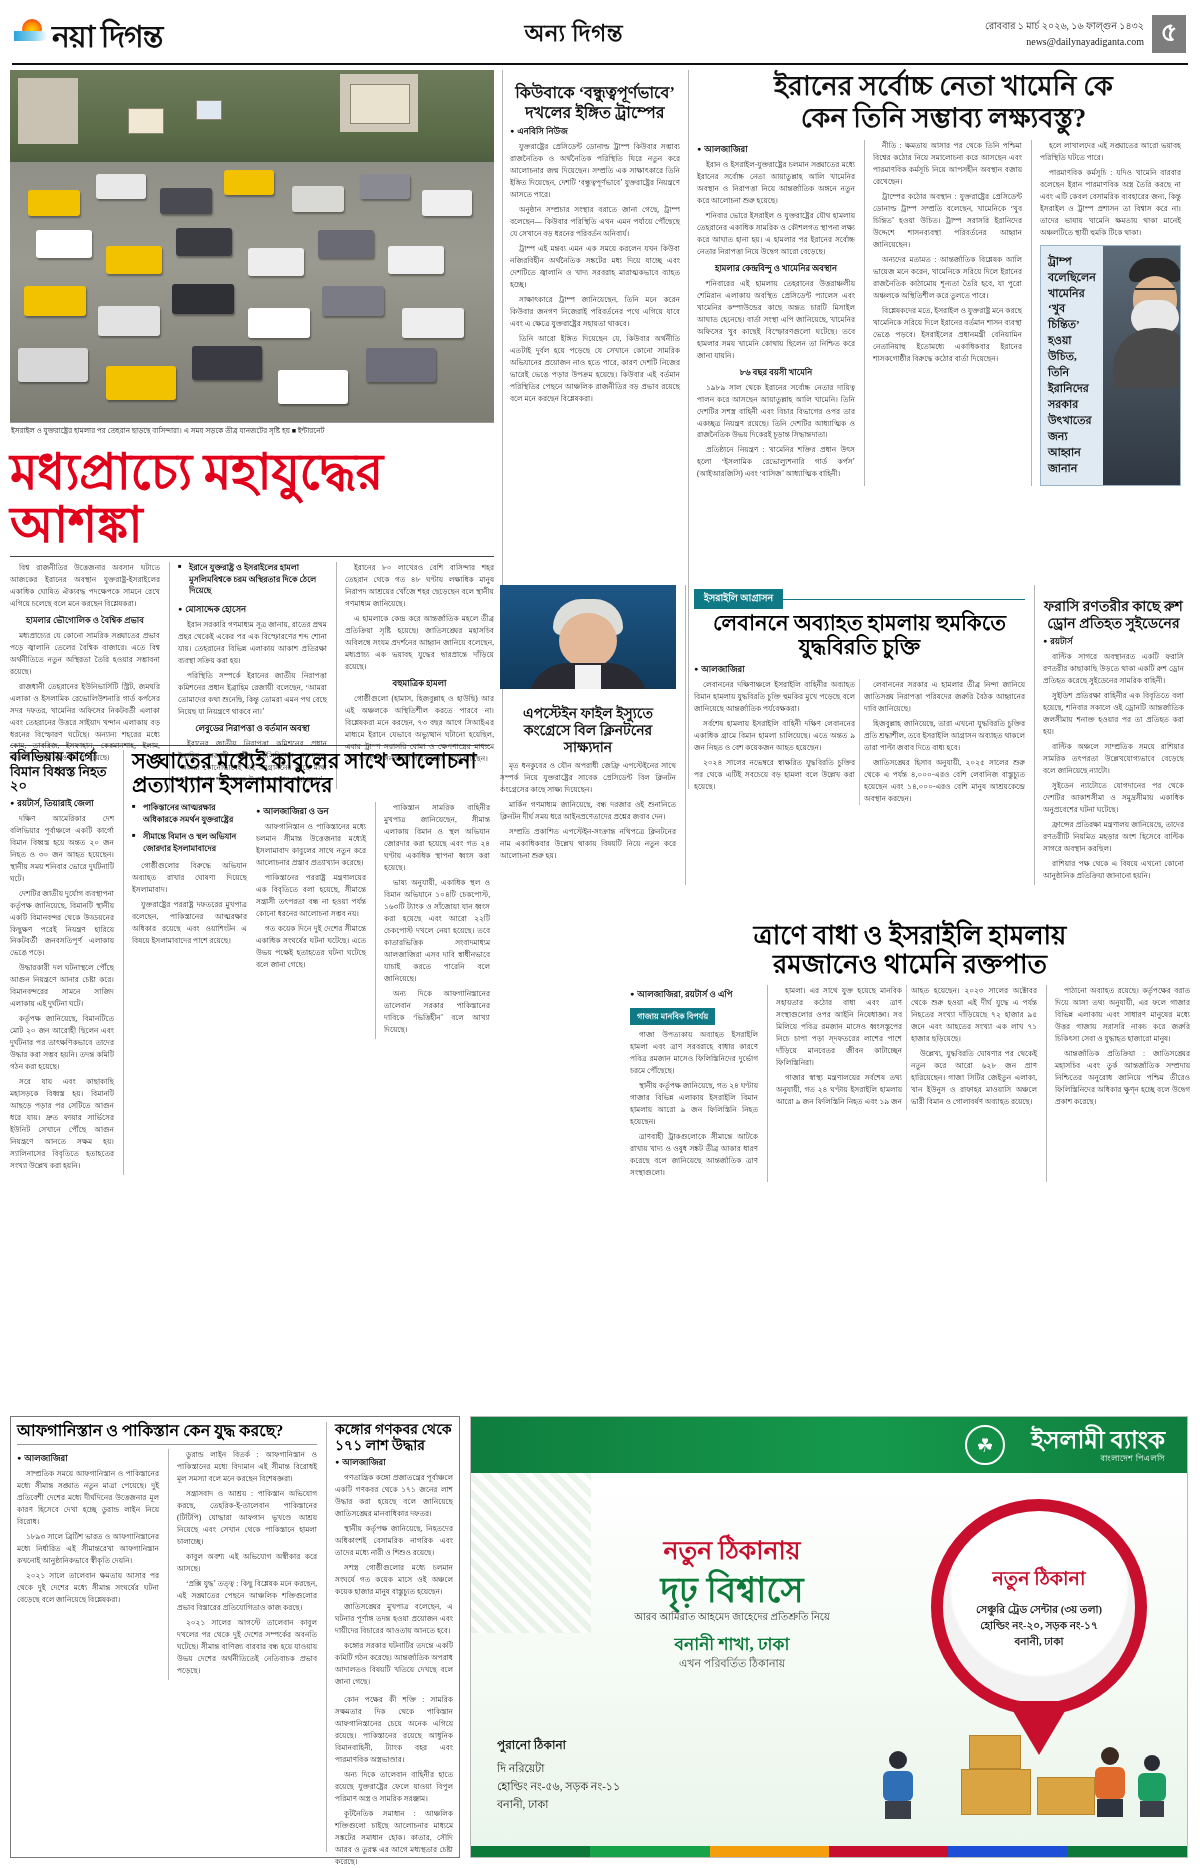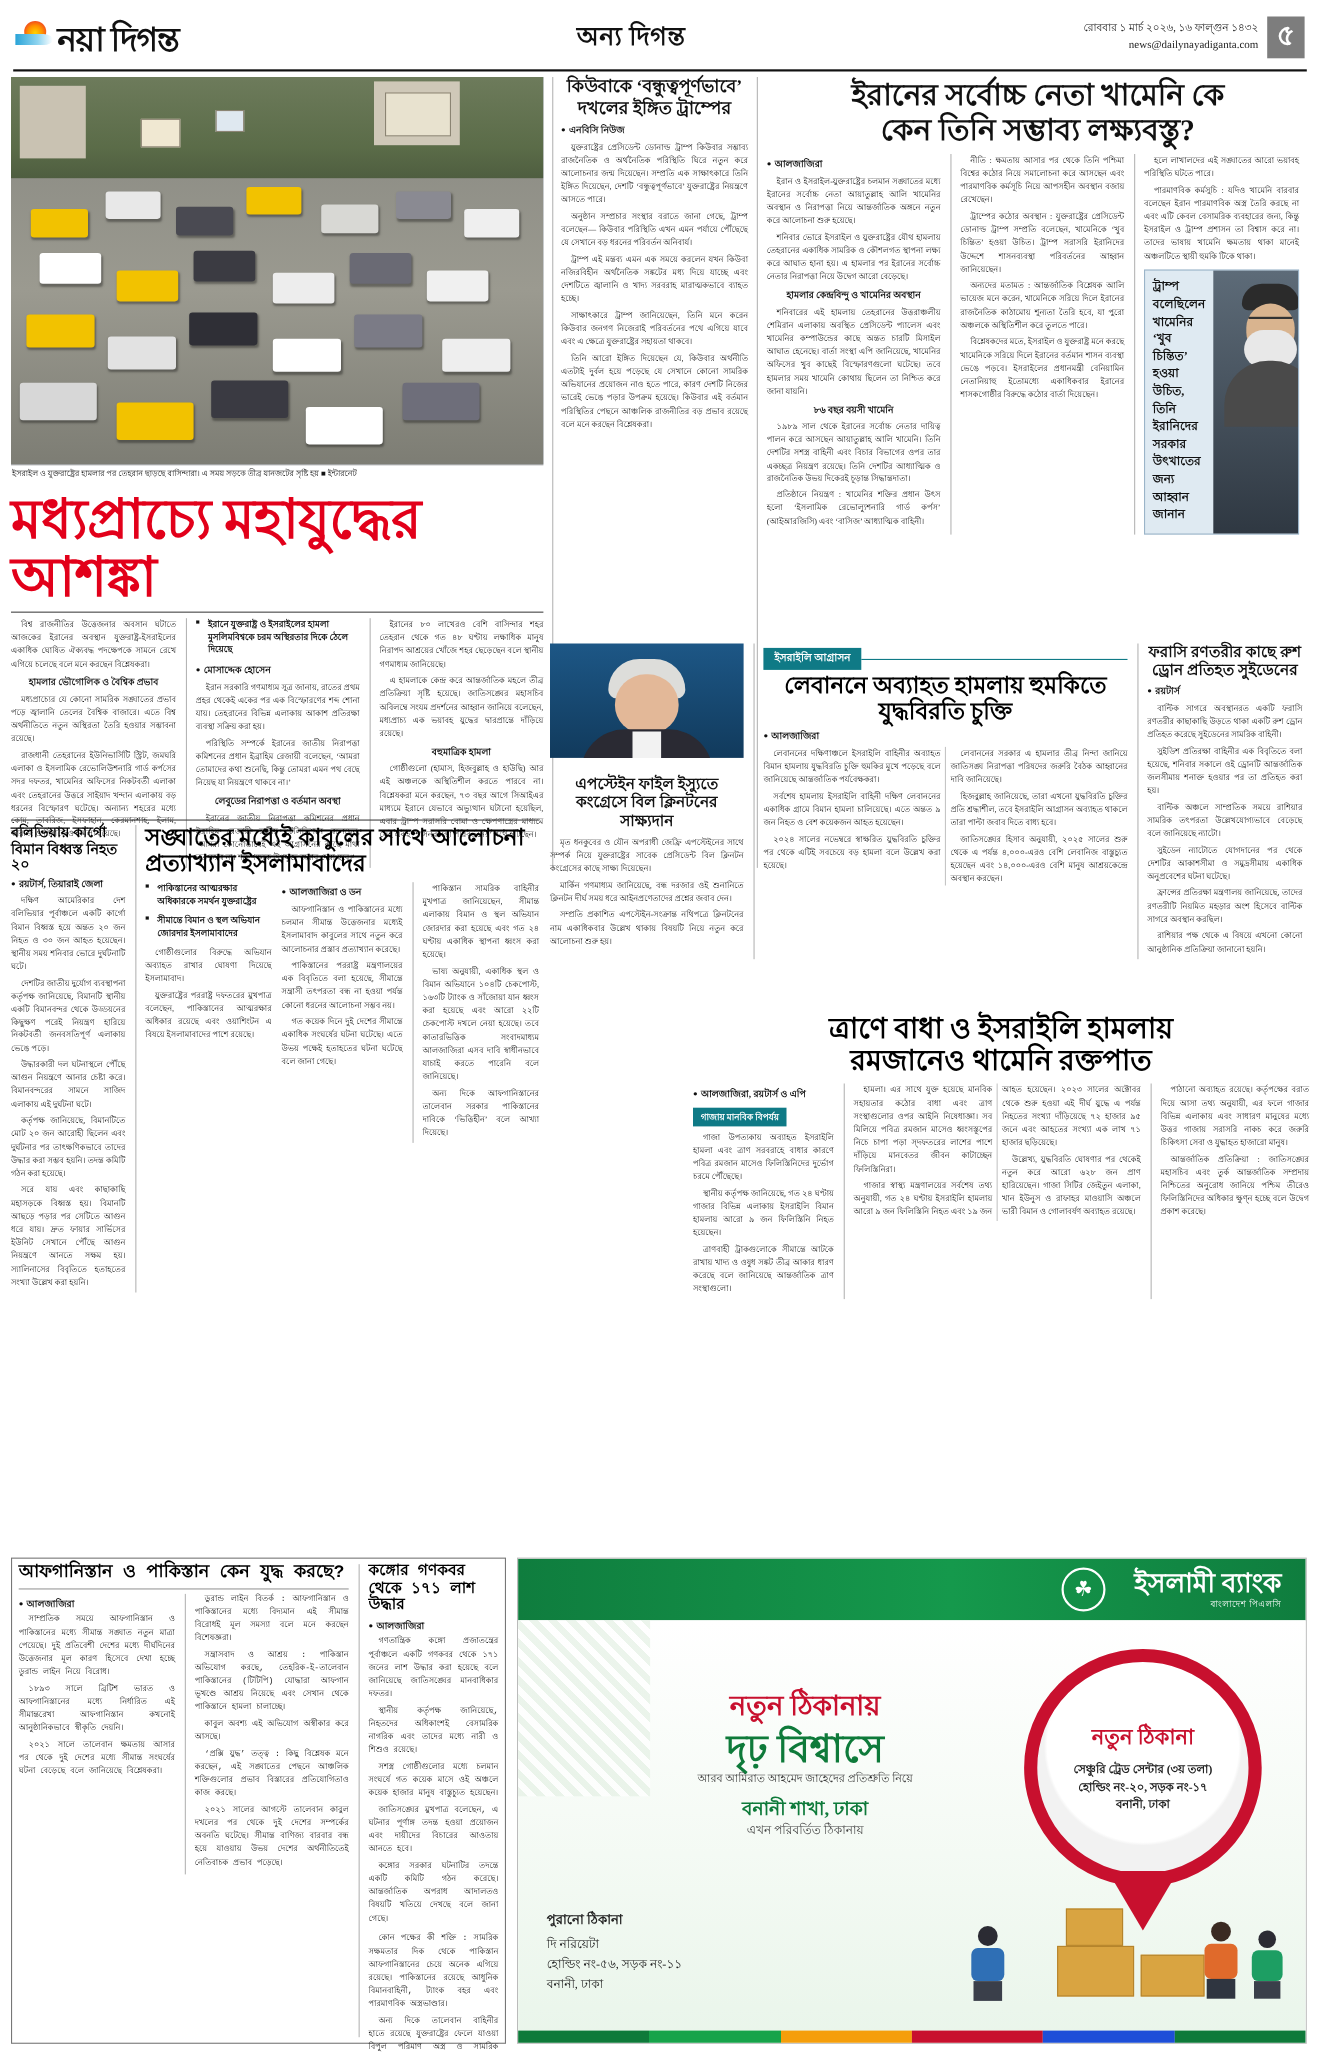--- a/index.html
+++ b/index.html
@@ -61,7 +61,7 @@
   .col-mid { width: 178px; }
   .col-right { flex: 1; }
 
-  .kicker-hl { font-size: 16px; line-height:1.22; font-weight:bold; text-align:center; }
+  .kicker-hl { font-size: 16px; line-height:1.22; font-weight:bold; text-align:center;margin-top:13px; }
   .lead-hl { font-size: 27px; line-height: 1.2; text-align:center; font-weight:bold; }
 
   

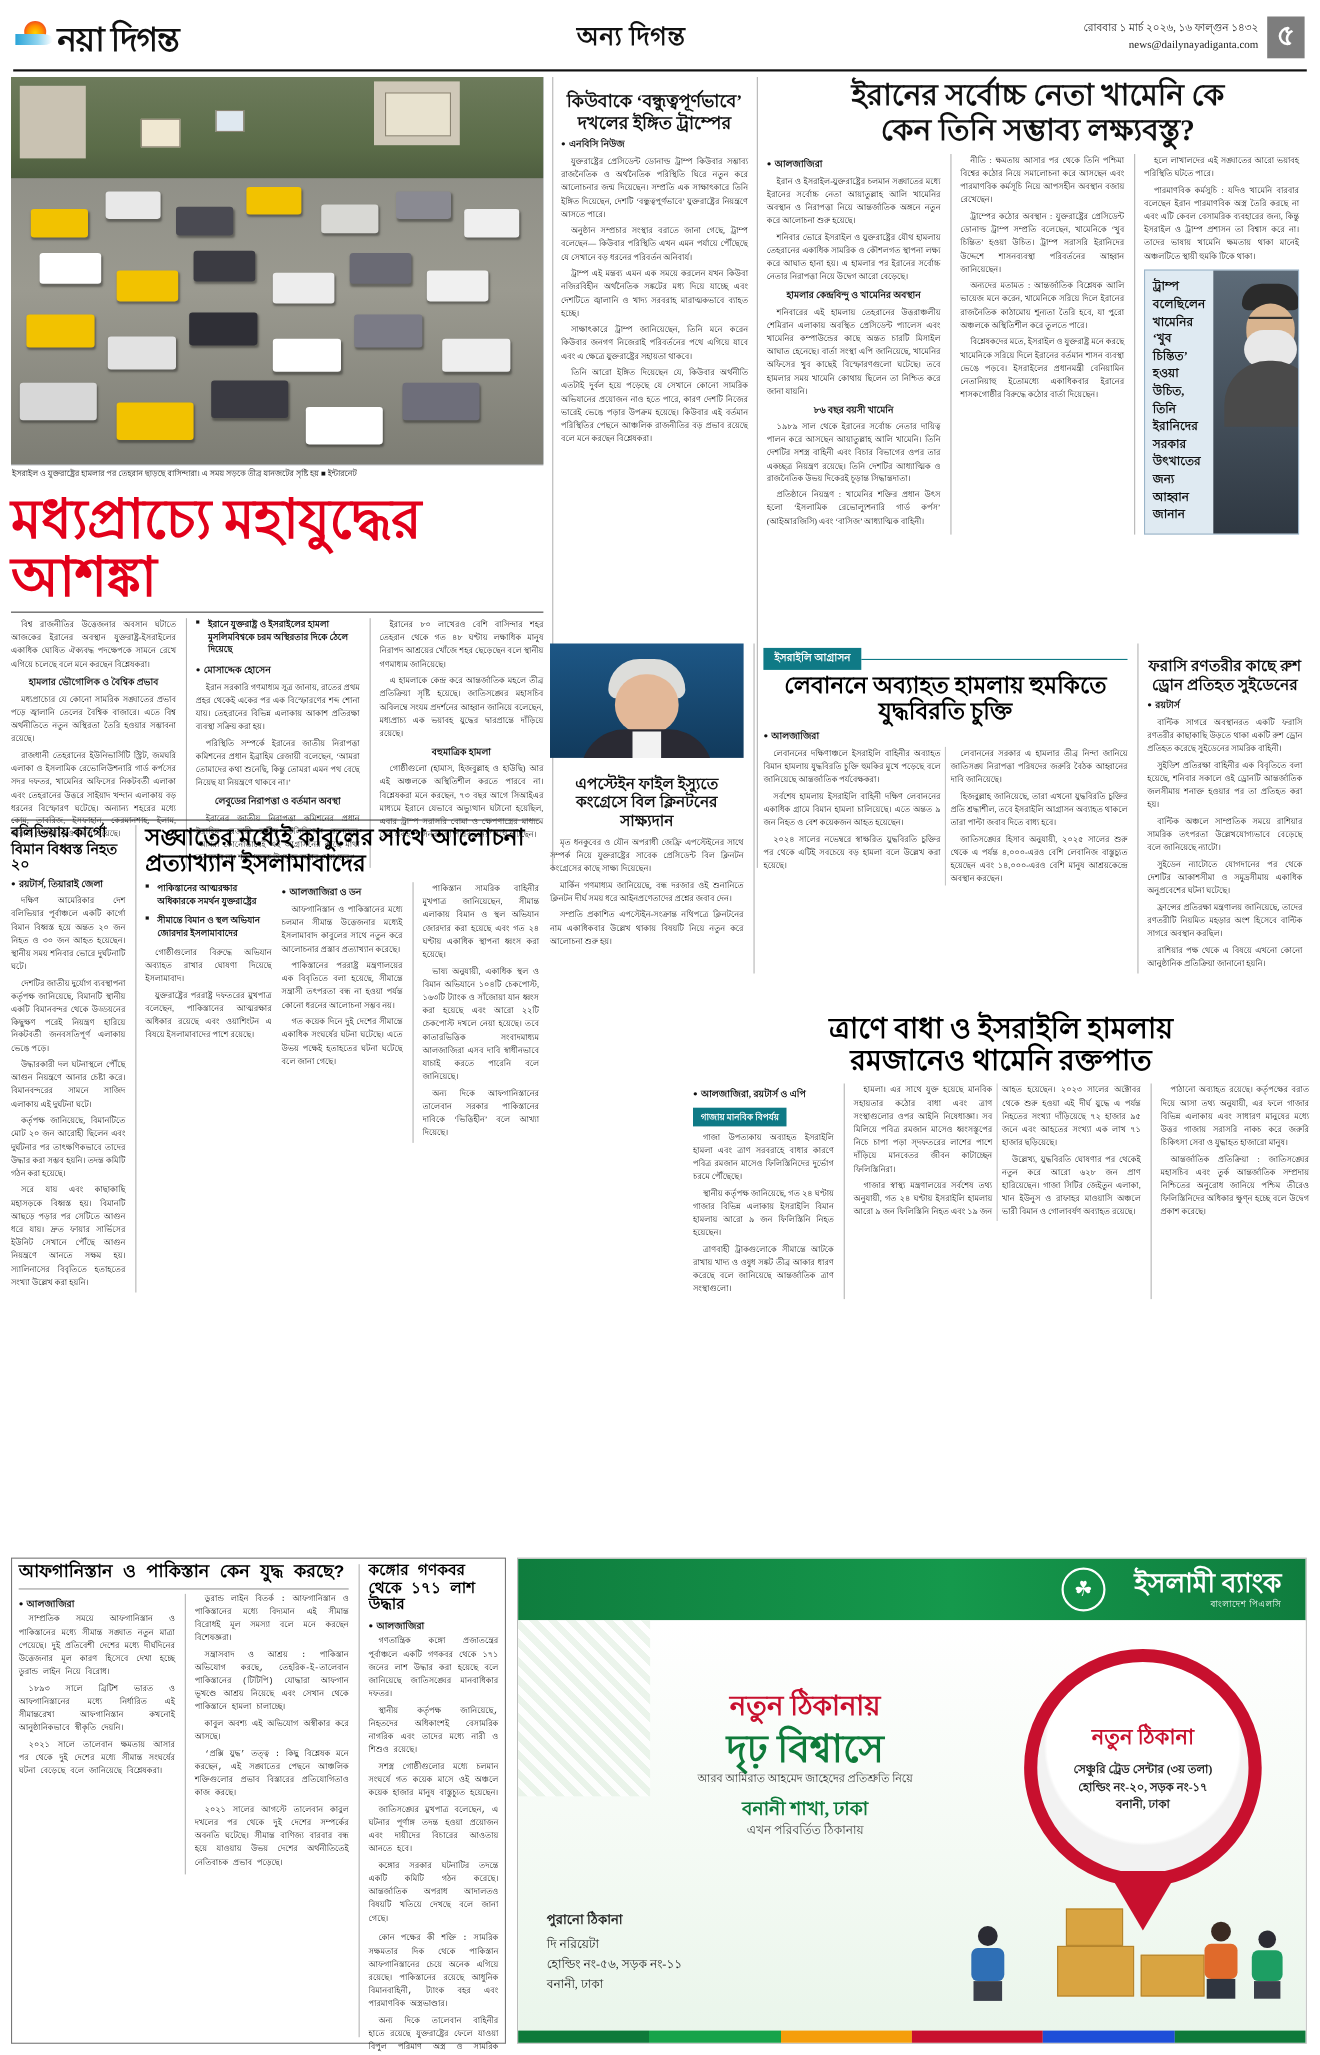--- a/index.html
+++ b/index.html
@@ -430,7 +430,7 @@
     </div>
   </div>
 
-  <div class="boxed" style="position:absolute; left:10px; bottom:10px; width:450px; height:442px;font-family:Liberation Mono, monospace;">
+  <div class="boxed" style="position:absolute; left:10px; bottom:10px; width:450px; height:442px;">
     <div style="display:flex; gap:9px; height:100%;">
       <div style="width:300px;">
         <div class="hl" style="font-size:16px;">আফগানিস্তান ও পাকিস্তান কেন যুদ্ধ করছে?</div>

